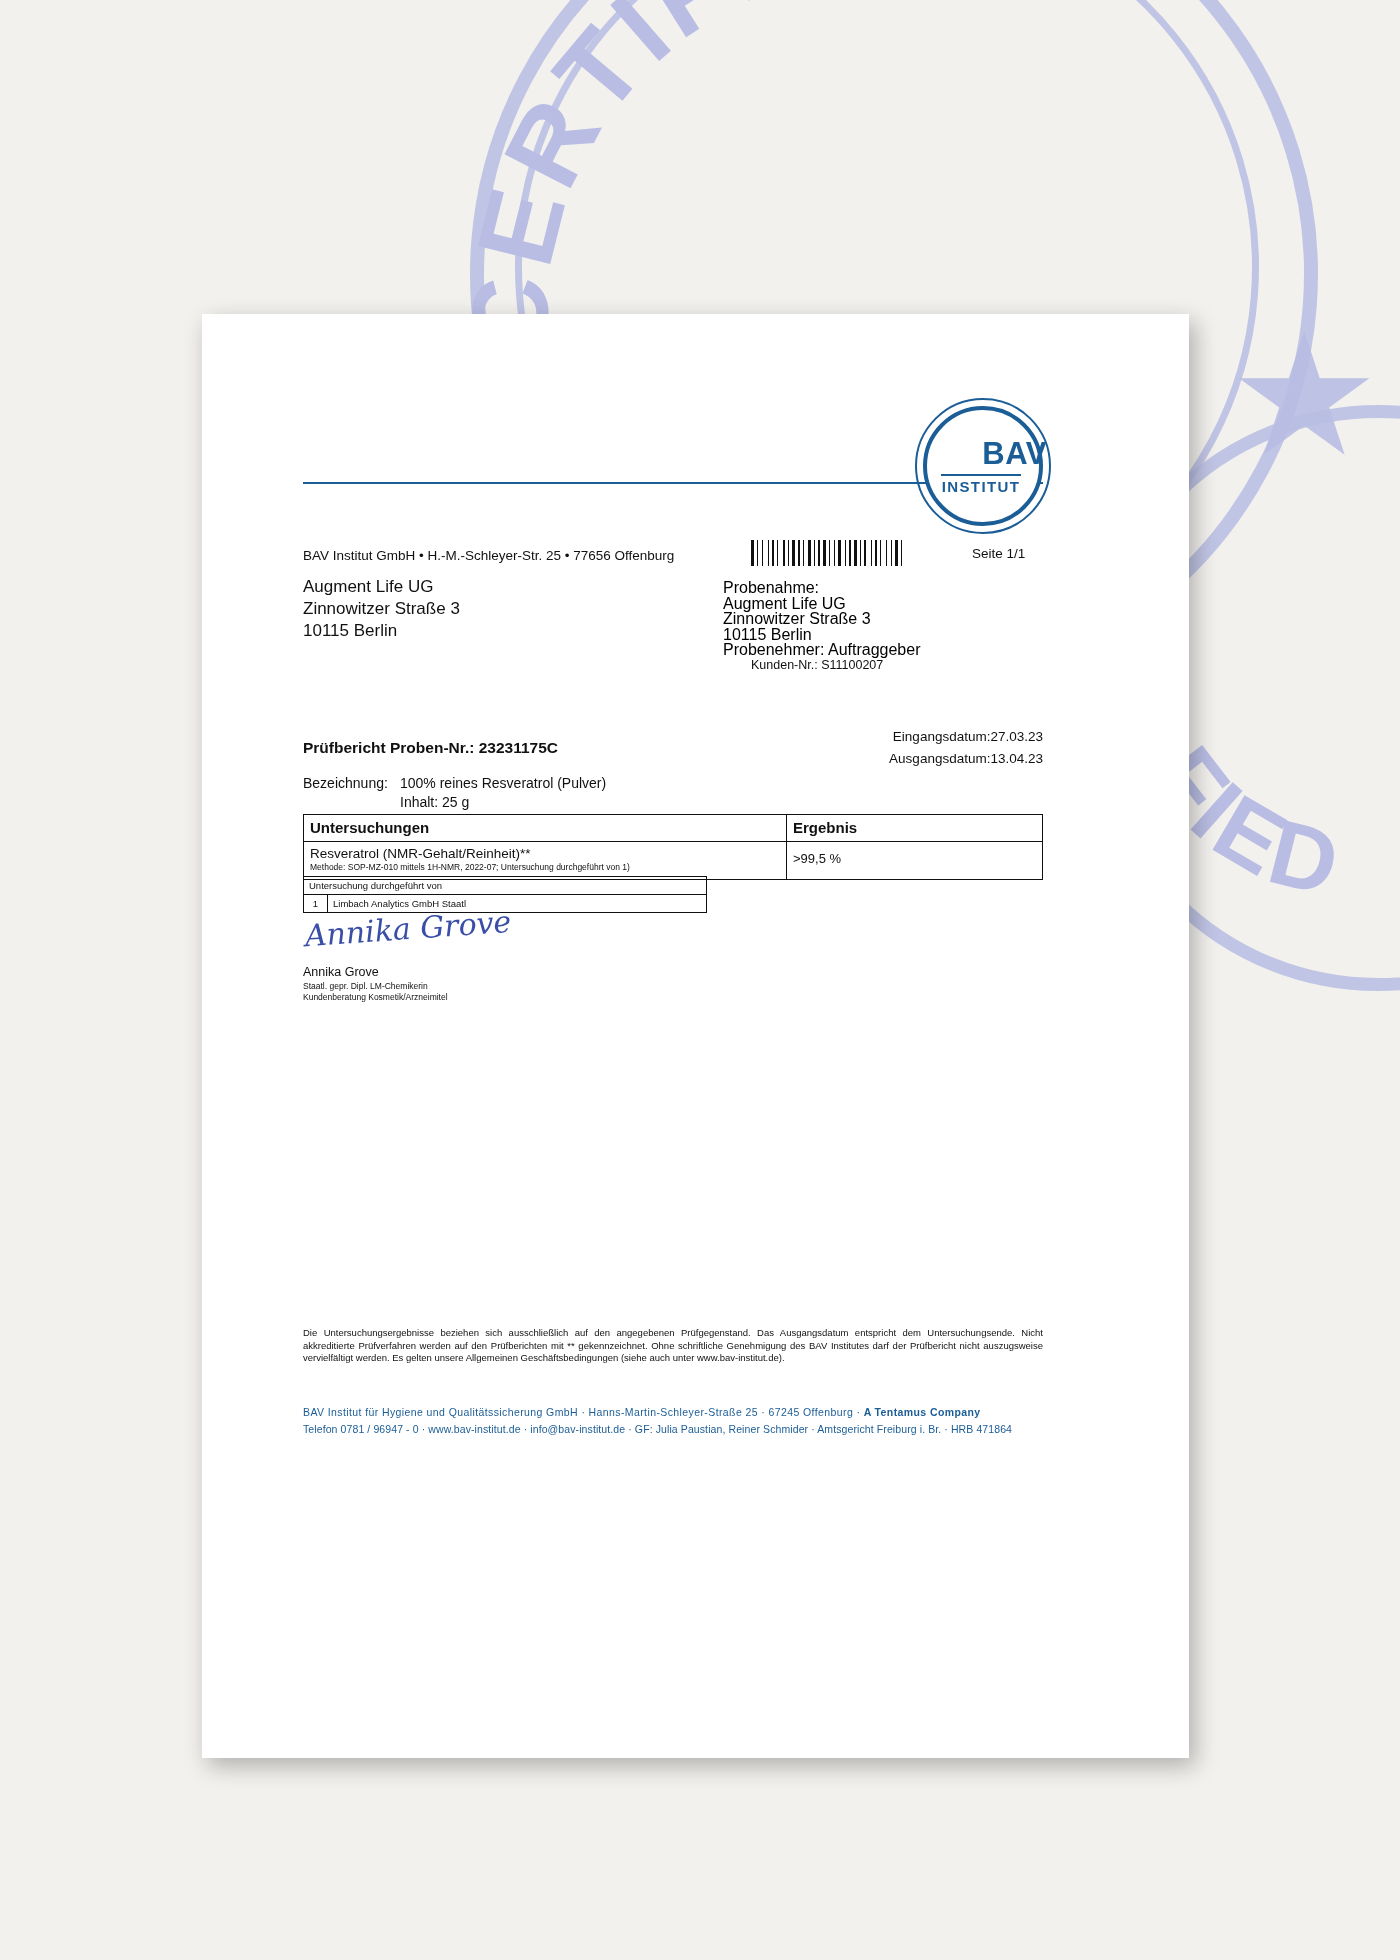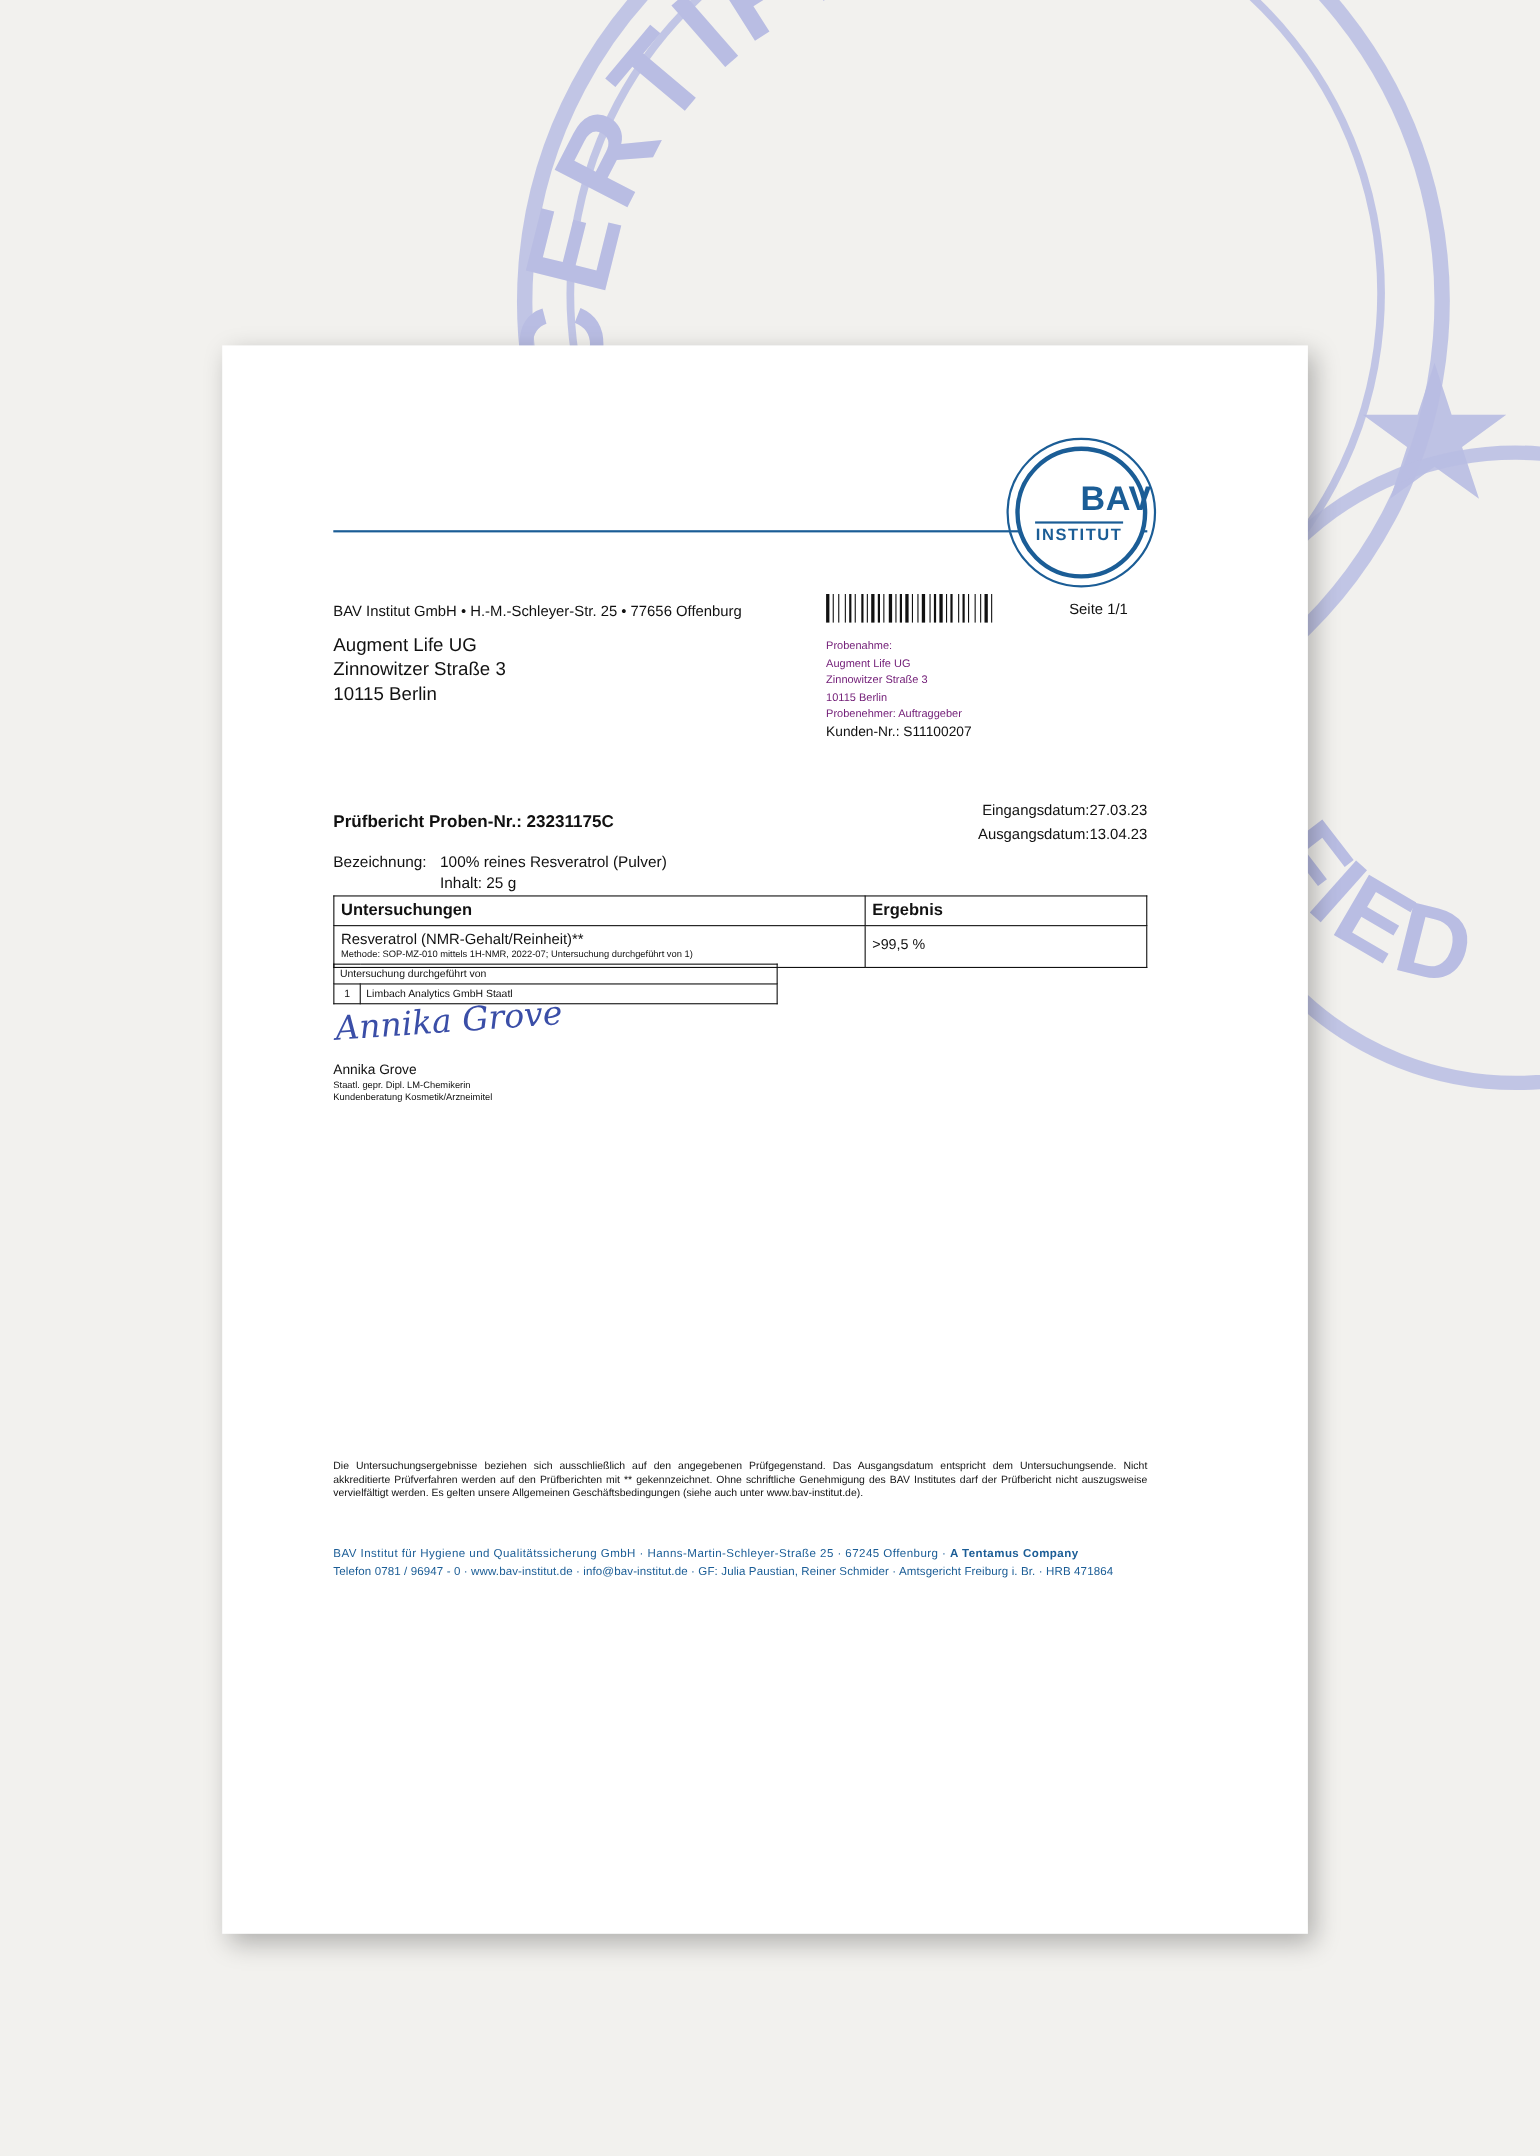--- a/index.html
+++ b/index.html
@@ -200,10 +200,10 @@
 
   #sampling-block {
     position: absolute;
-    left: 549px;
+    left: 521px;
     top: 266px;
-    font-size: 10px;
-    color: #701a75;
+    font-size: 16px;
+    color: #000000;
     line-height: 15.5px;
   }
   #customer-no {

